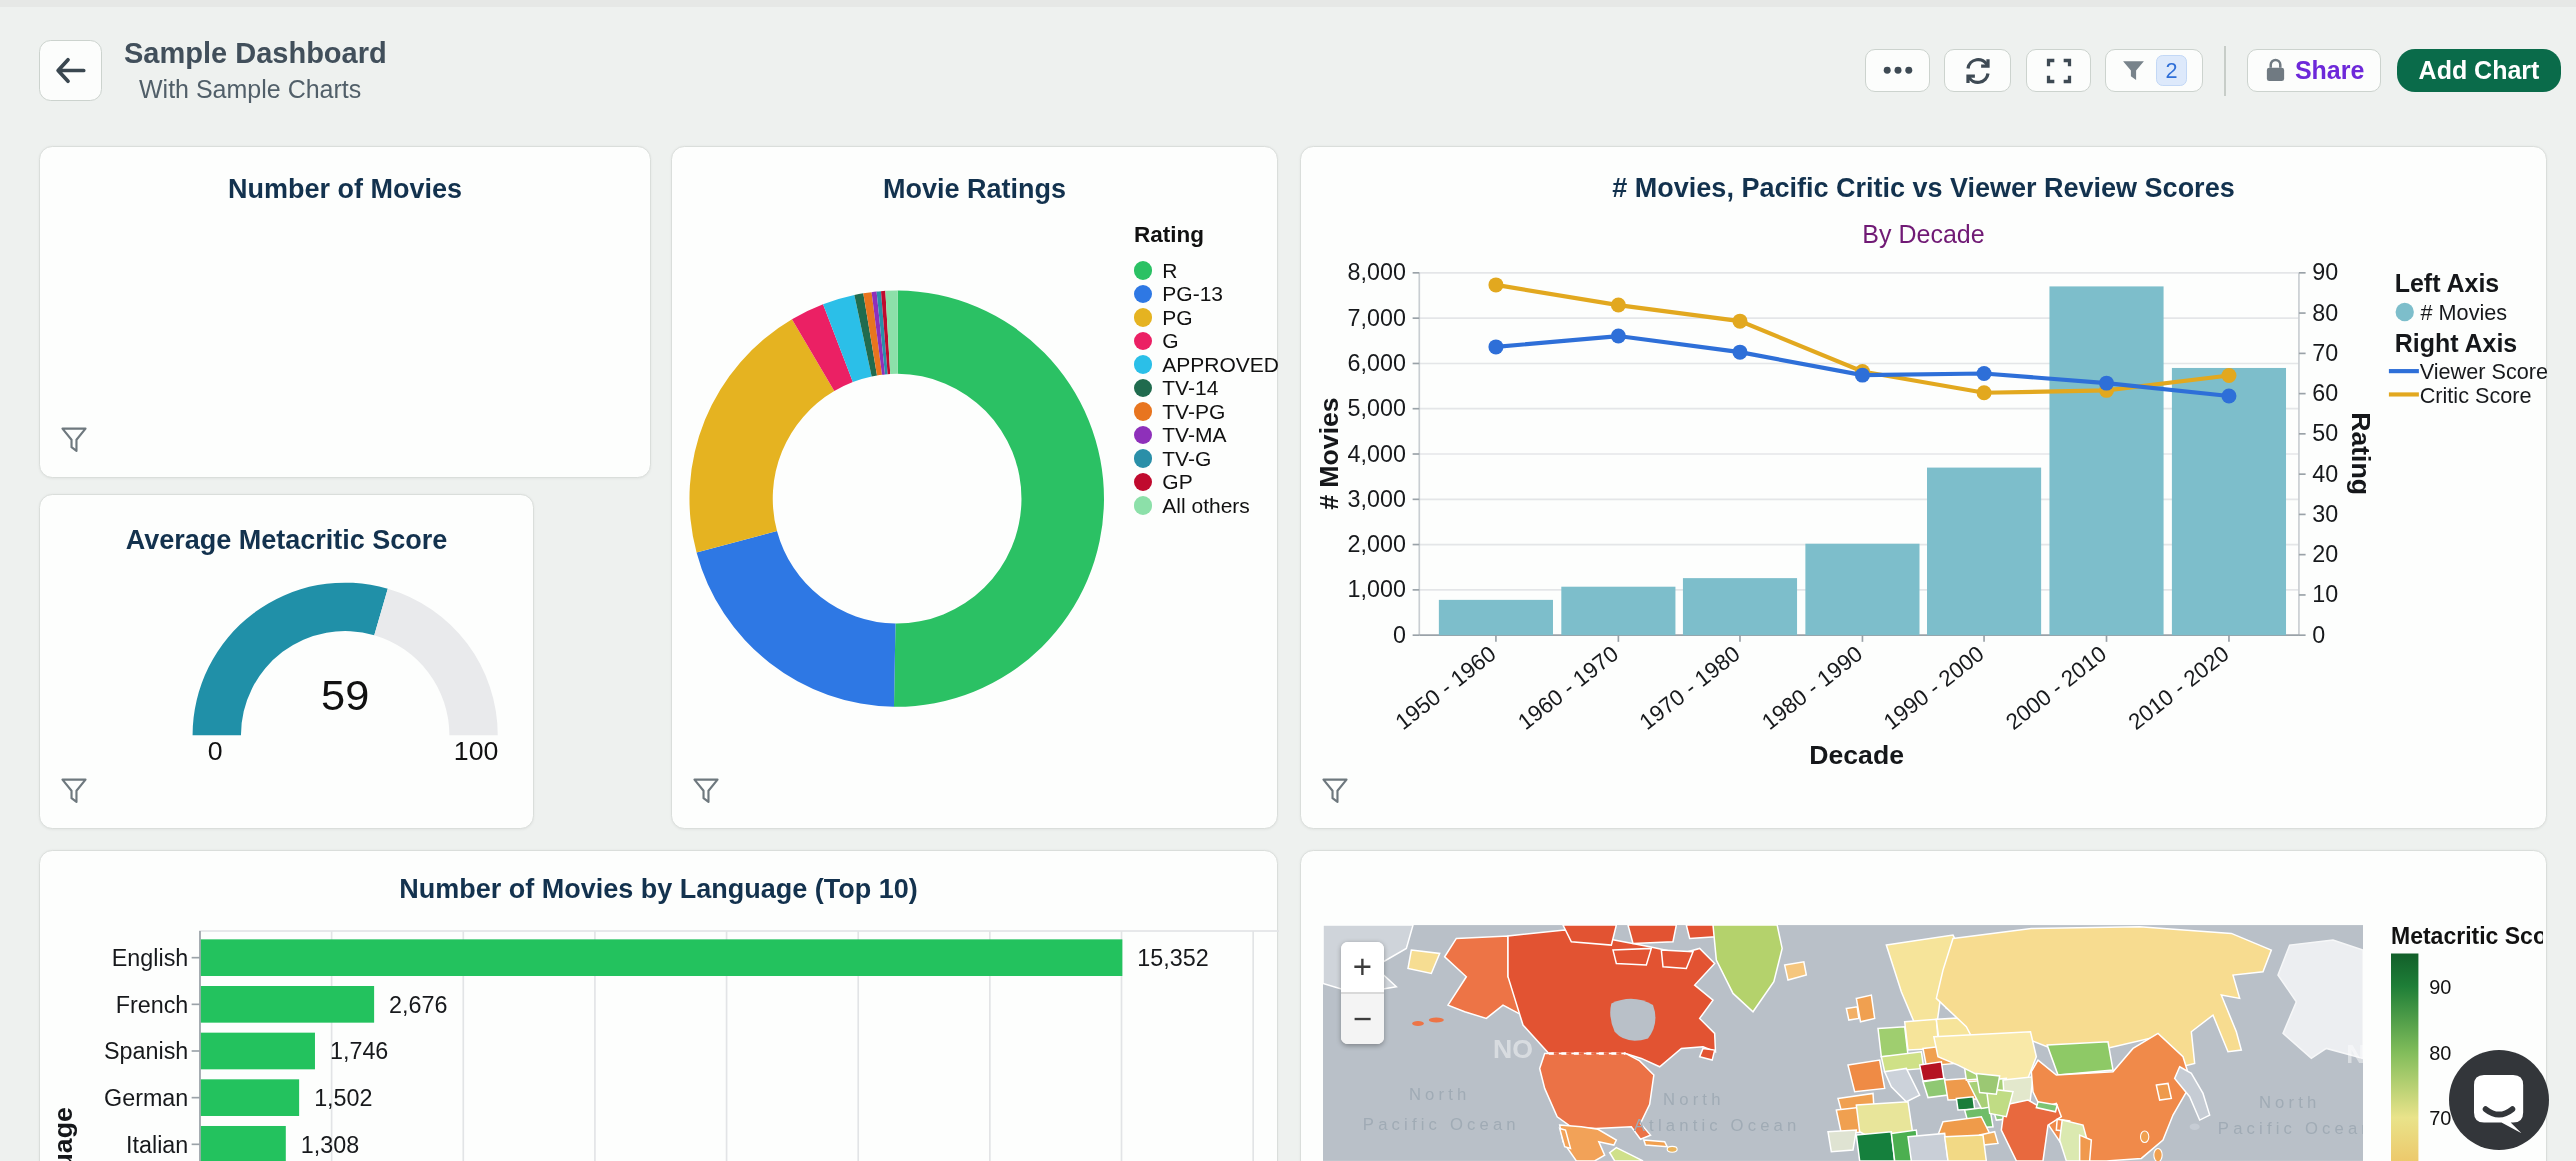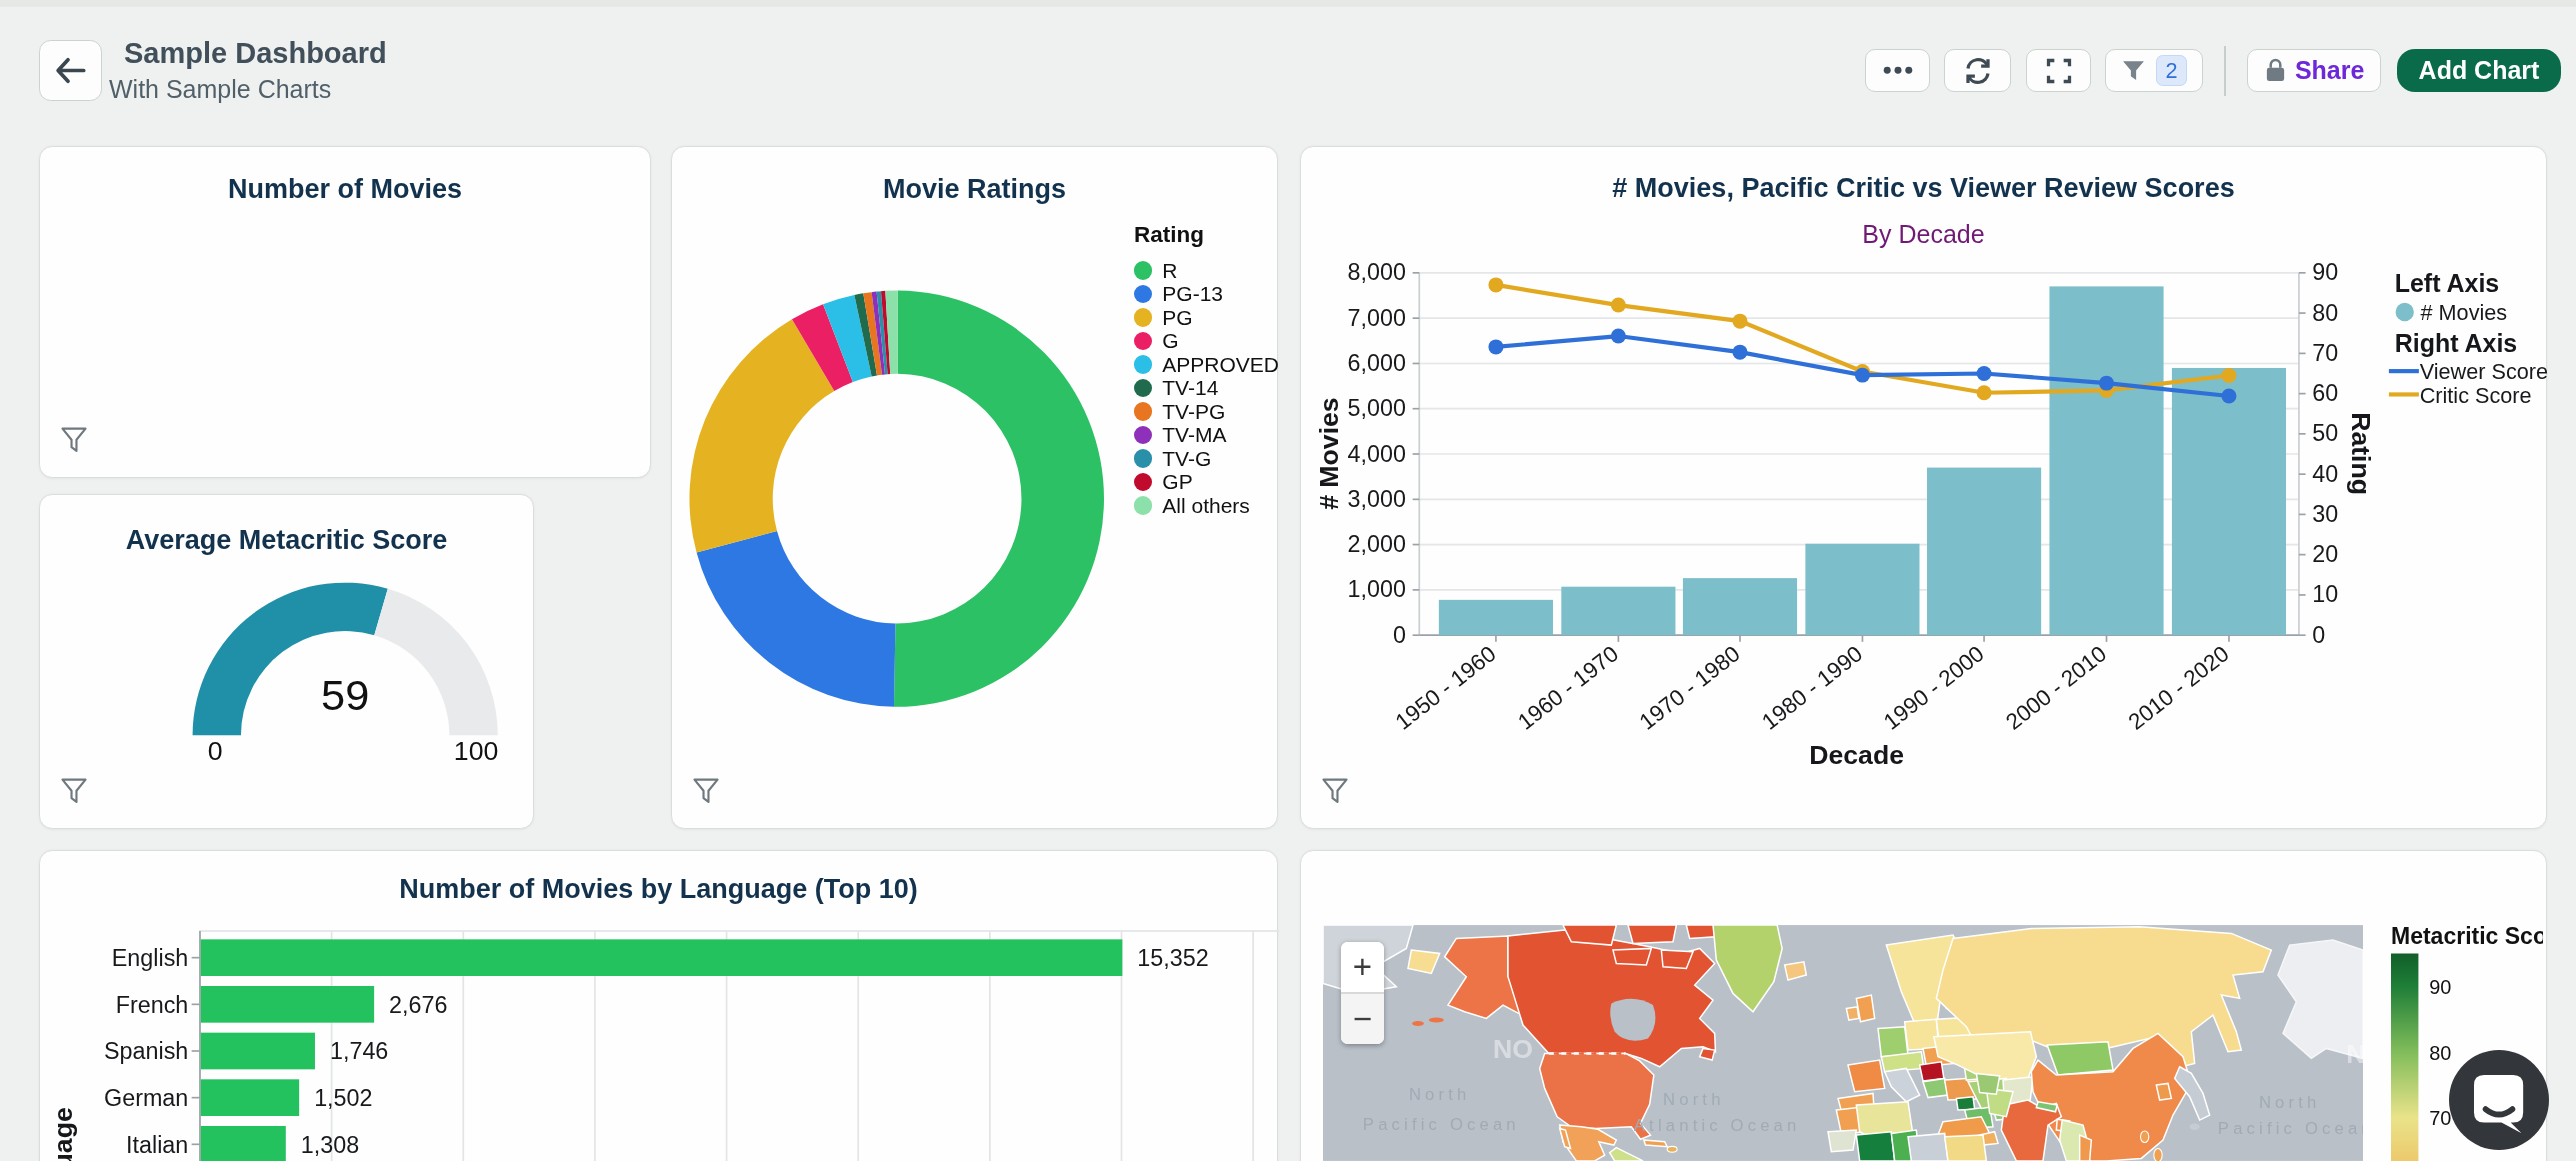--- a/index.html
+++ b/index.html
@@ -18,7 +18,7 @@
     </svg>
   </div>
 <div class="abs" style="left:124px;top:37px;font-size:29px;font-weight:bold;color:#414f5b">Sample Dashboard</div>
-<div class="abs" style="left:109px;top:75px;font-size:25px;color:#515f69">With Sample Charts</div>
+<div class="abs" style="left:139px;top:75px;font-size:25px;color:#515f69">With Sample Charts</div>
 
 <div class="tbtn" style="left:1865px;width:65px">
     <svg width="30" height="8.3" viewBox="0 0 36 10">

